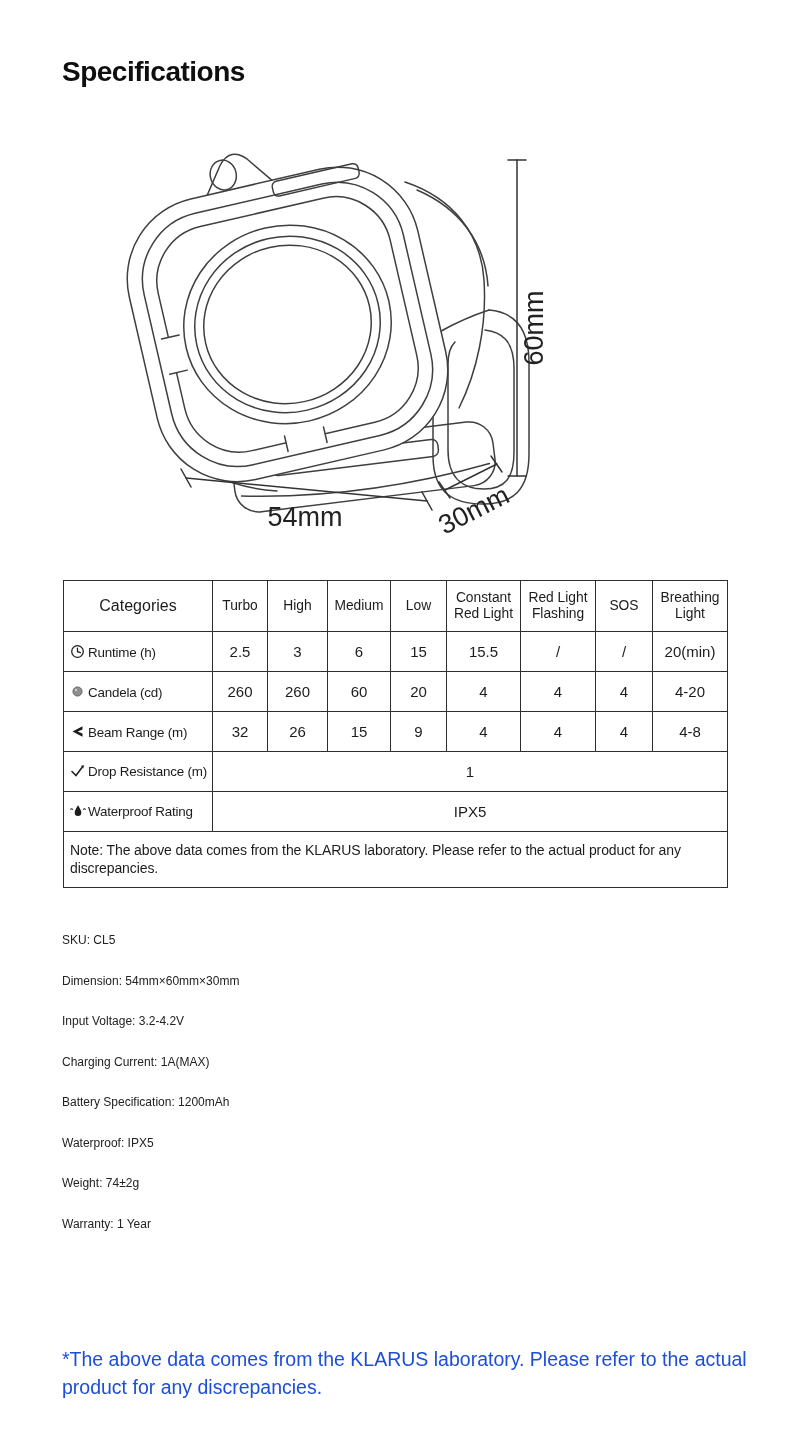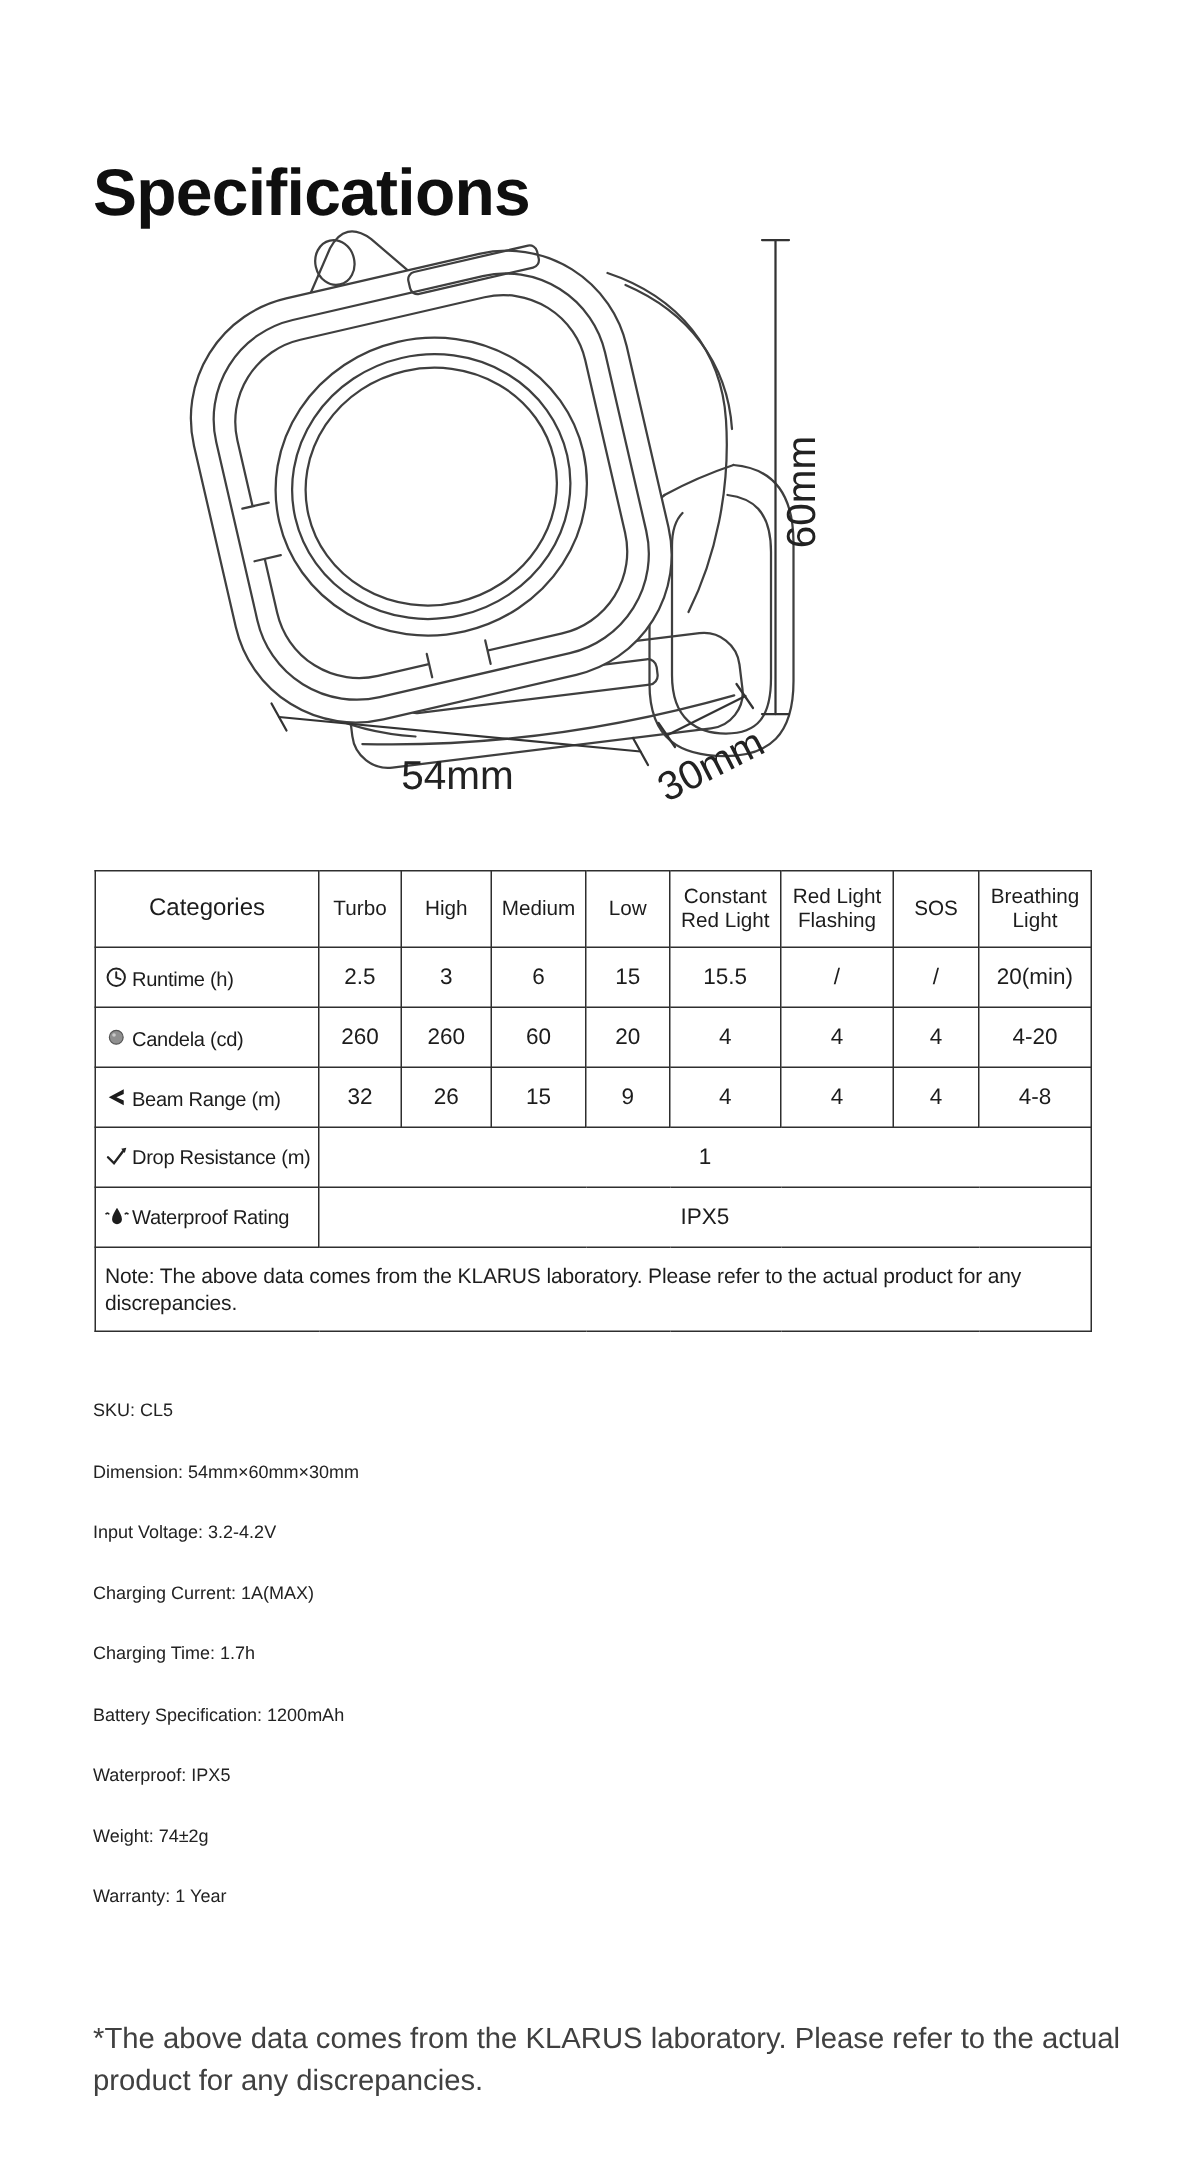--- a/index.html
+++ b/index.html
@@ -9,7 +9,7 @@
   }
   .title {
     position:absolute; left:62px; top:56px;
-    font-size:44px; font-weight:700; color:#0f0f0f; letter-spacing:-0.5px;margin-top:48px;
+    font-size:28px; font-weight:700; color:#0f0f0f; letter-spacing:-0.5px;
   }
   .diagram { position:absolute; left:105px; top:138px; width:470px; height:420px; }
   .diagram svg { display:block; }

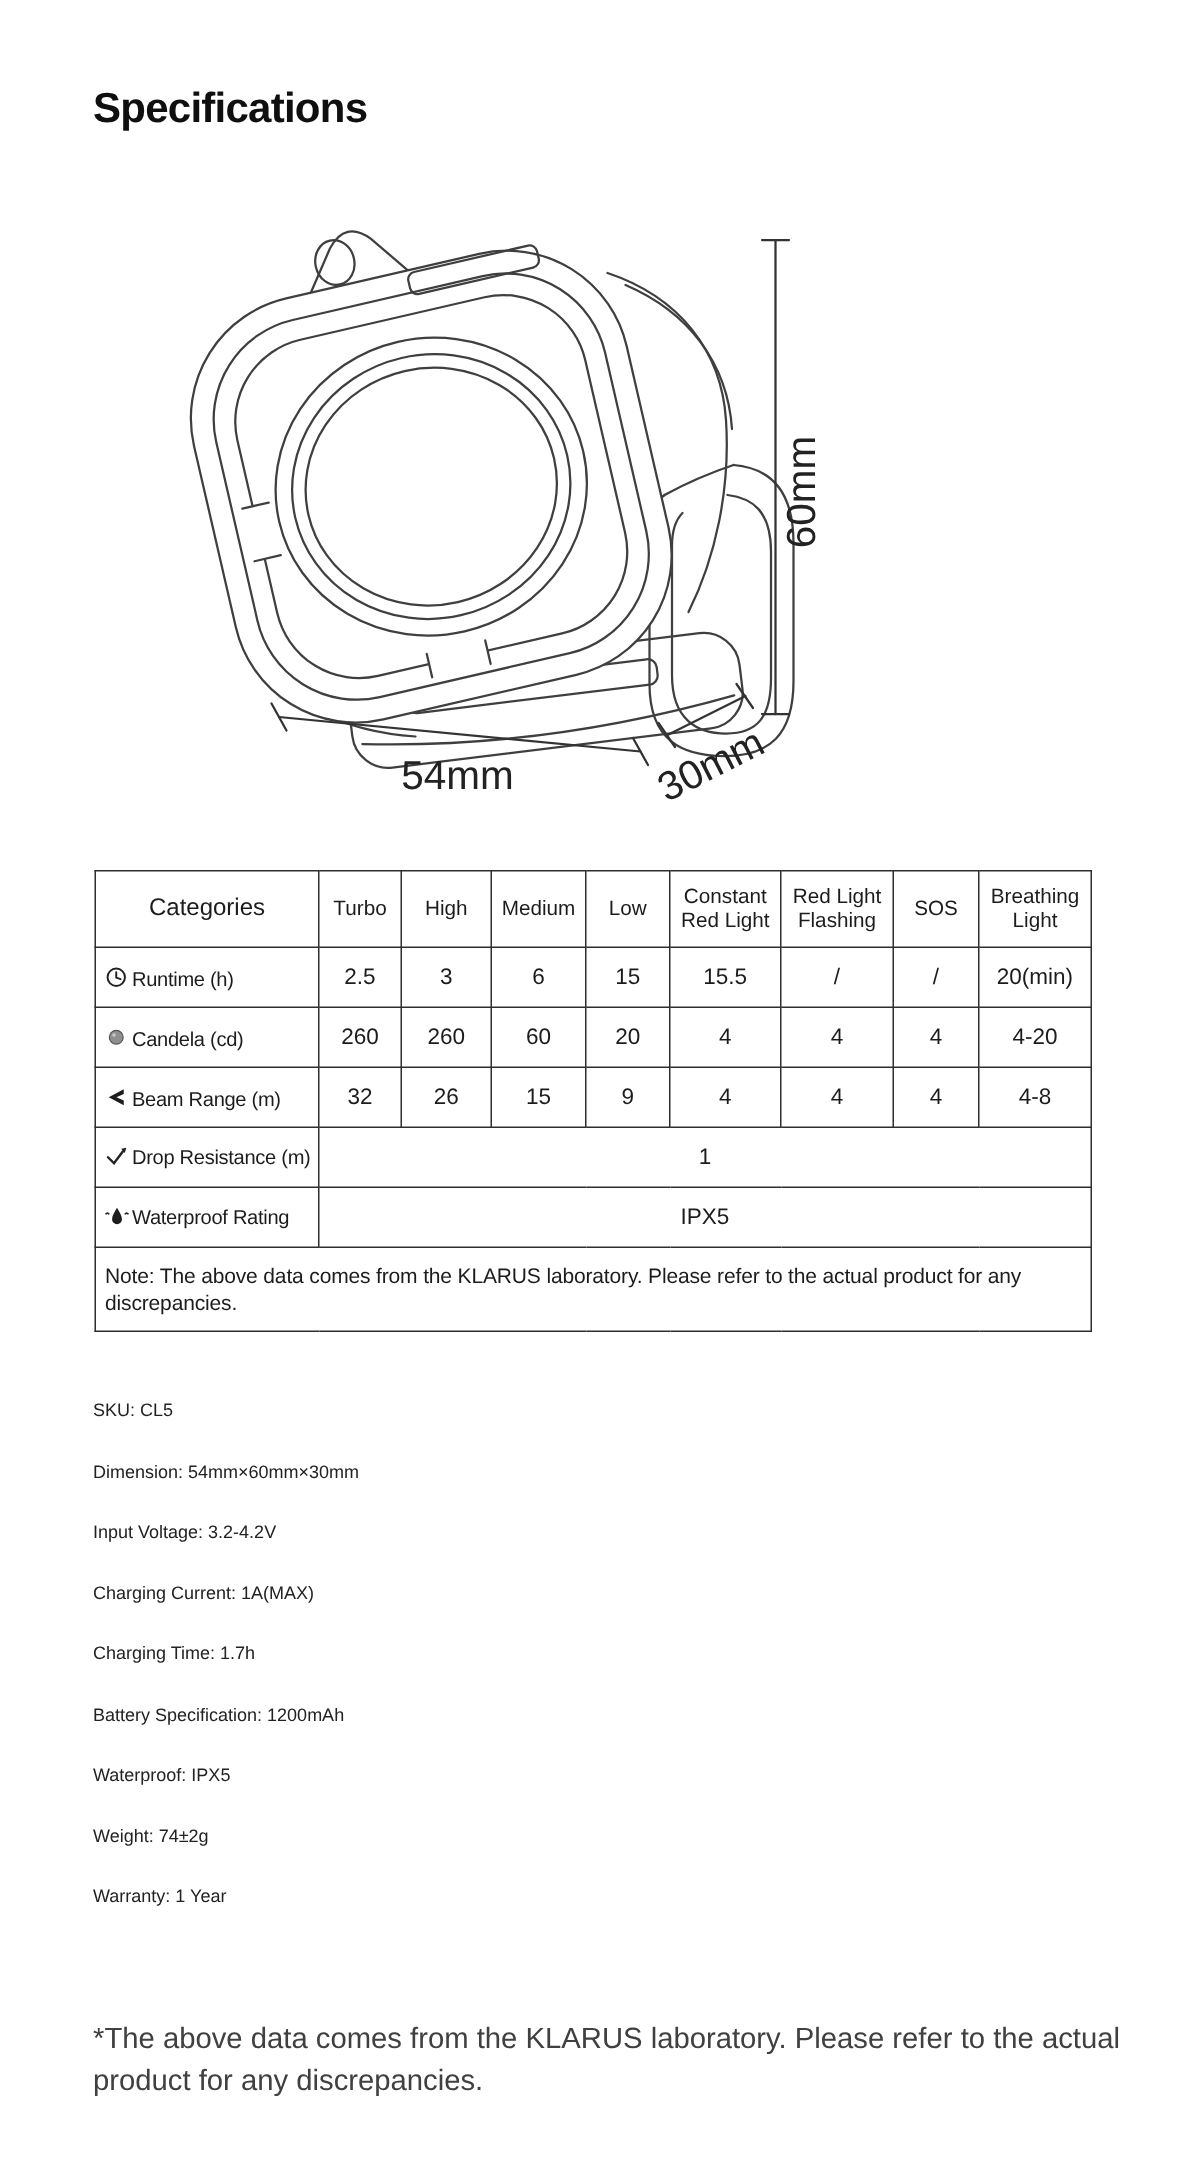--- a/index.html
+++ b/index.html
@@ -223,7 +223,6 @@
     <div>Dimension: 54mm×60mm×30mm</div>
     <div>Input Voltage: 3.2-4.2V</div>
     <div>Charging Current: 1A(MAX)</div>
-    <div>Charging Time: 1.7h</div>
     <div>Battery Specification: 1200mAh</div>
     <div>Waterproof: IPX5</div>
     <div>Weight: 74±2g</div>

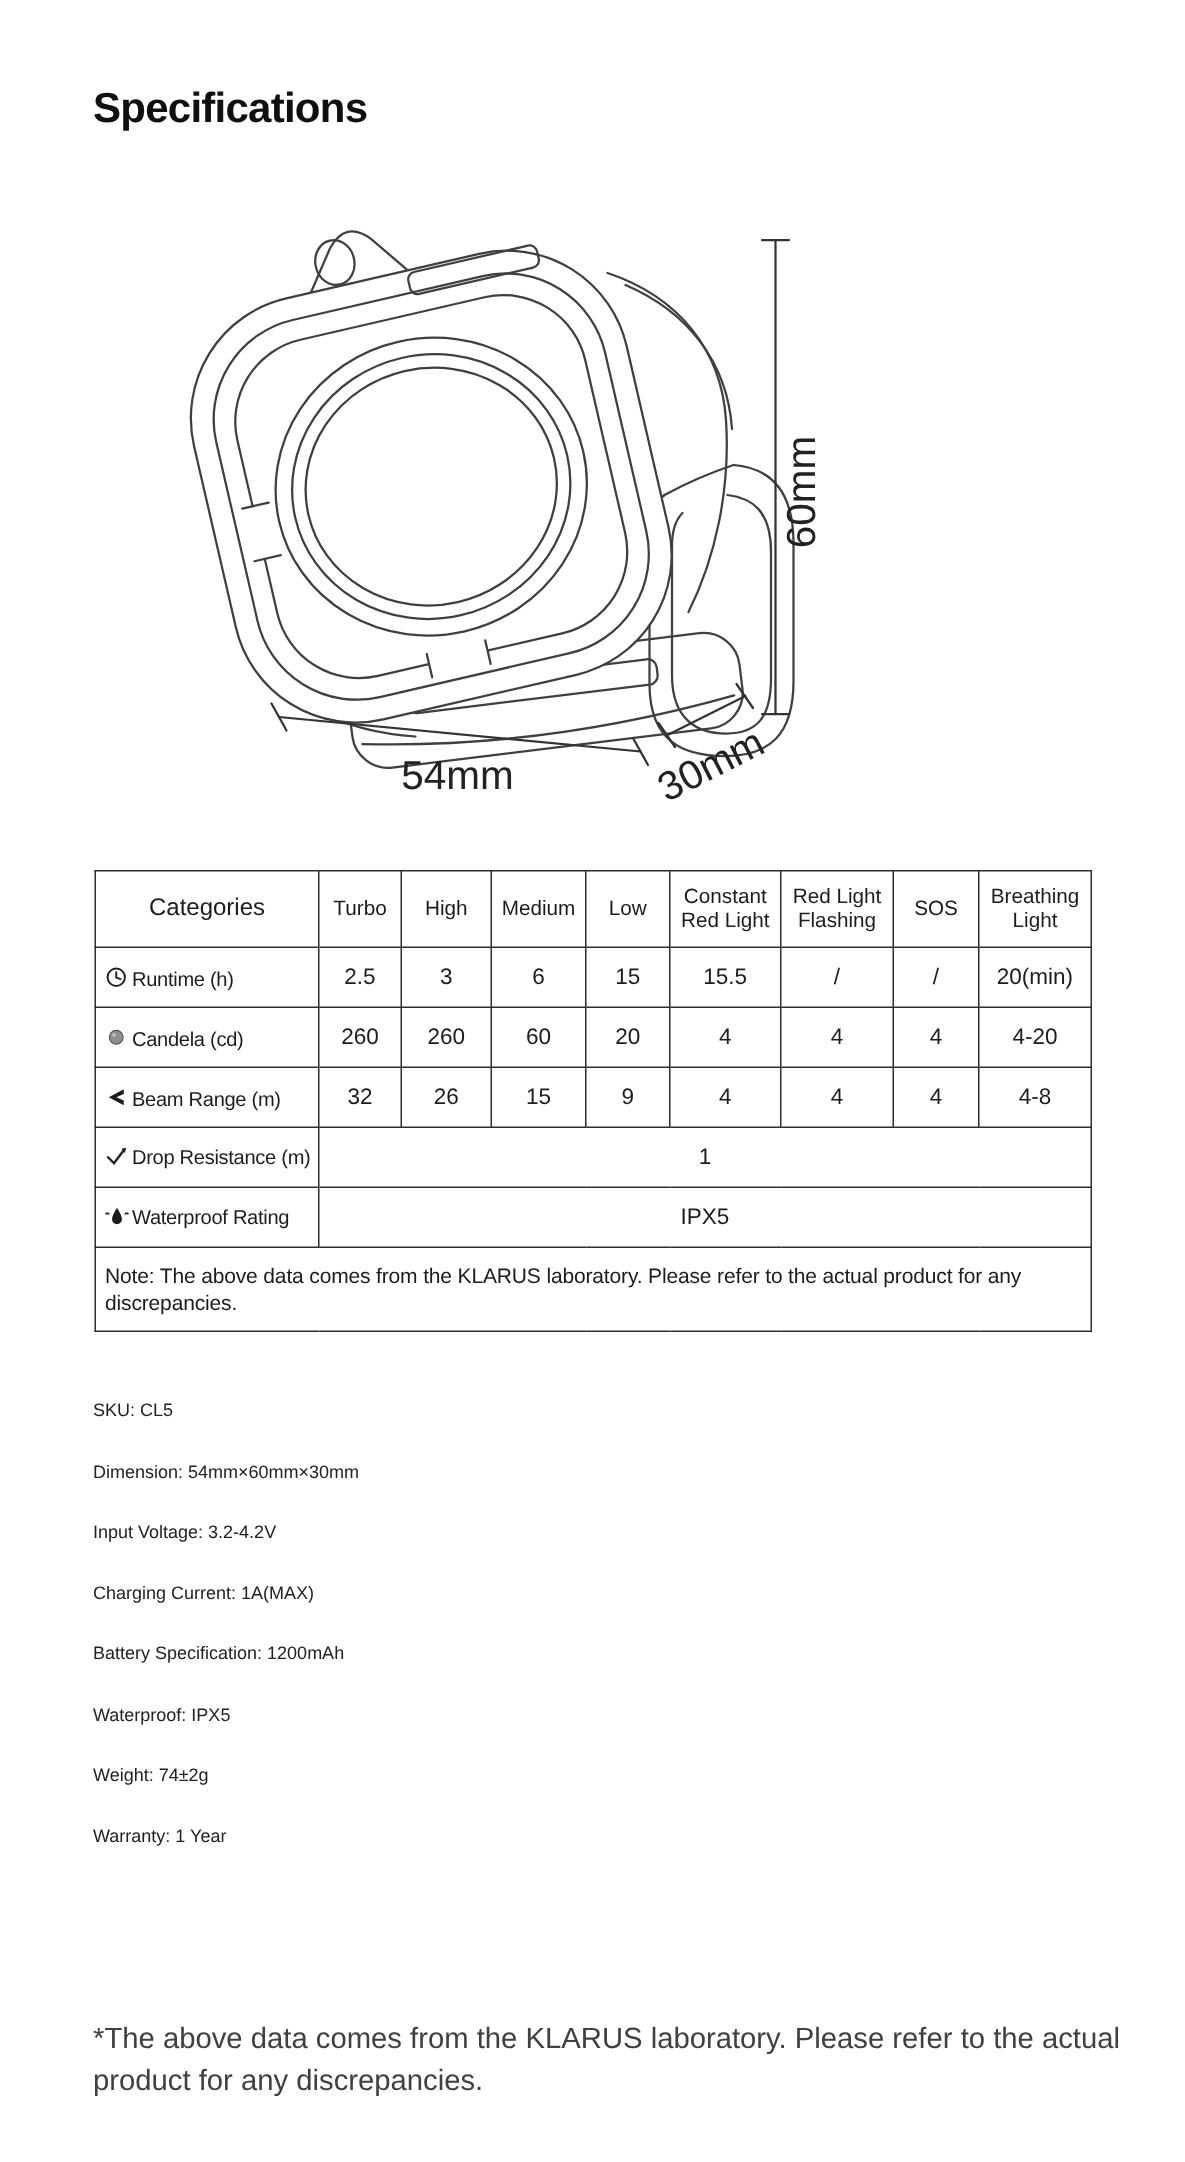--- a/index.html
+++ b/index.html
@@ -40,7 +40,7 @@
   }
   .footer {
     position:absolute; left:62px; top:1346px; width:700px;
-    font-size:19.5px; line-height:27.5px; color:#404040;
+    font-size:19.5px; line-height:27.5px; color:#1d4ed8;
   }
 </style>
 </head>

